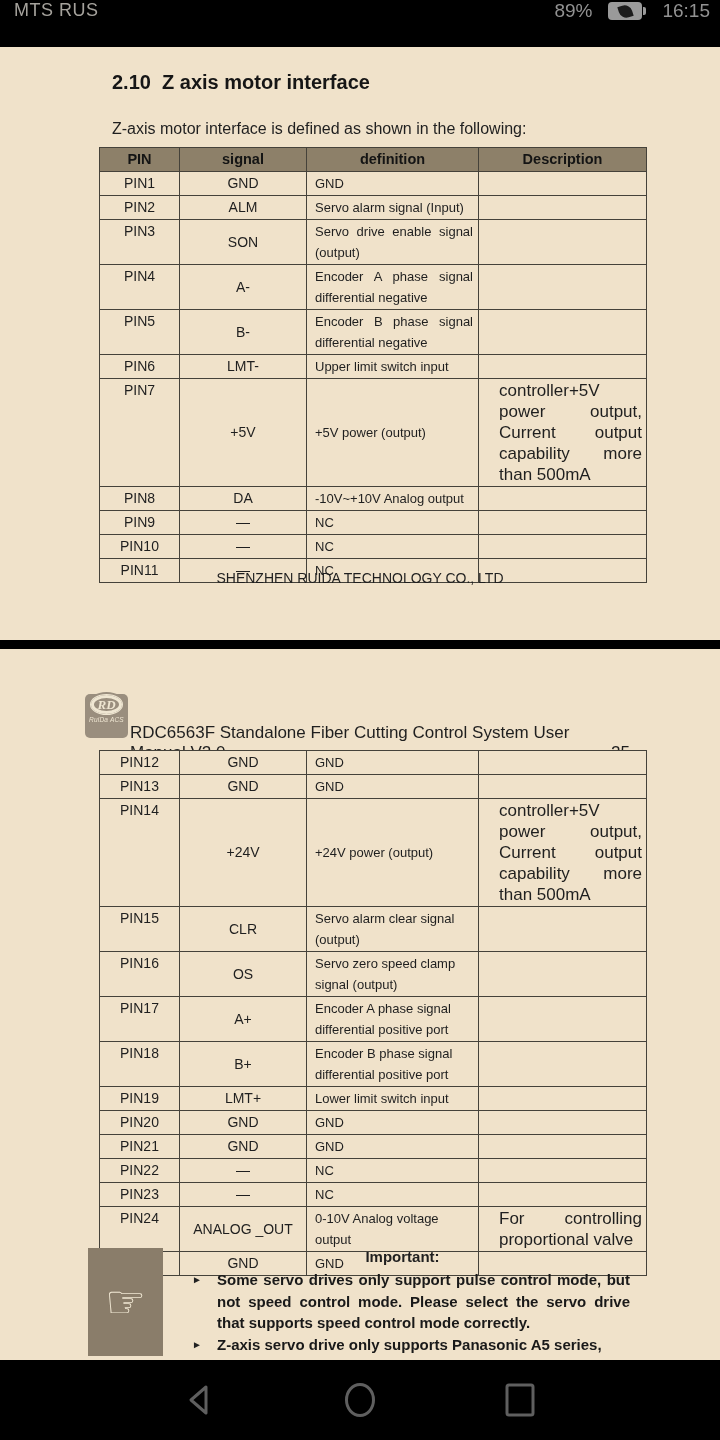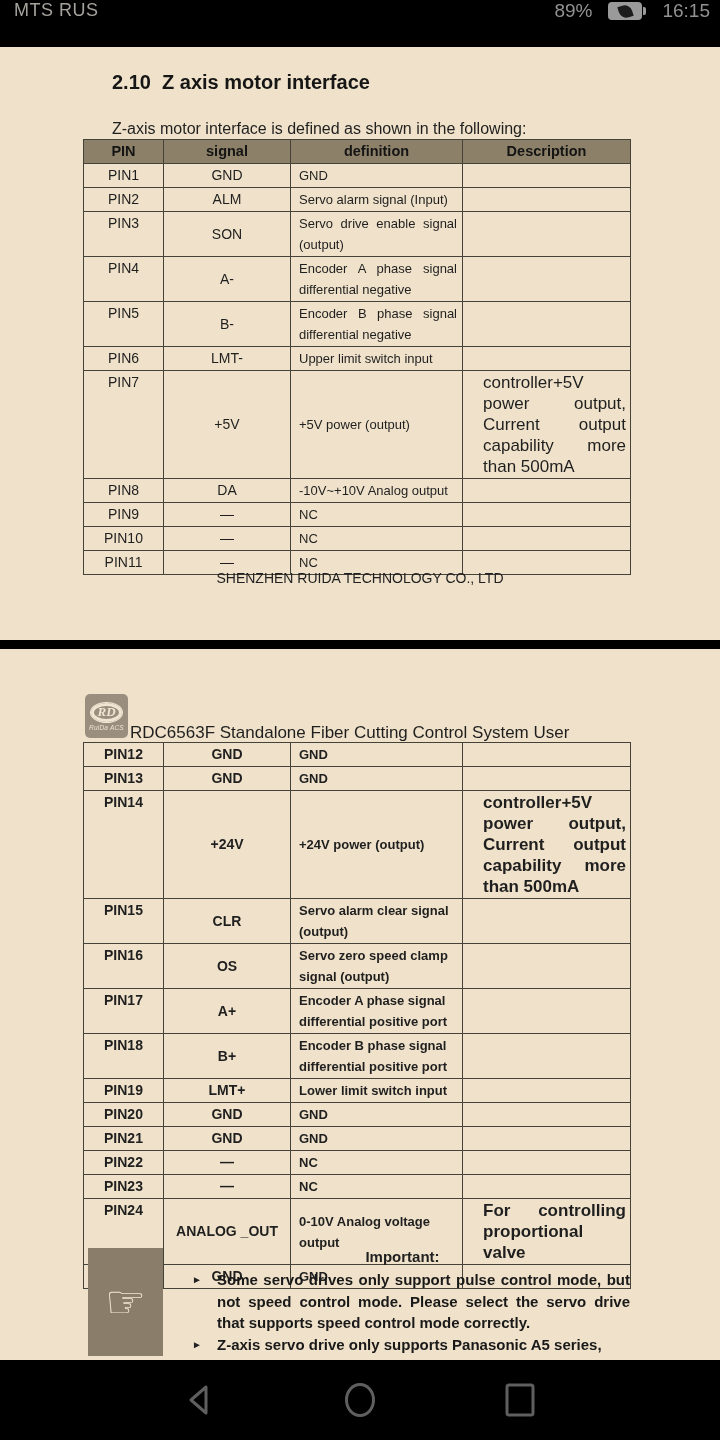--- a/index.html
+++ b/index.html
@@ -46,8 +46,8 @@
   .intro{position:absolute;top:73px;left:112px;font-size:16px;}
   
   table.pin-table{
-    border-collapse:collapse;table-layout:fixed;width:547px;position:absolute;left:83px;
-    font-size:14px;background:var(--page-bg);
+    border-collapse:collapse;table-layout:fixed;width:547px;position:absolute;left:99px;
+    font-size:14px;background:var(--page-bg);margin-top:8px;
   }
   .t1{top:92px;}
   .t2{top:93px;font-weight:bold;}

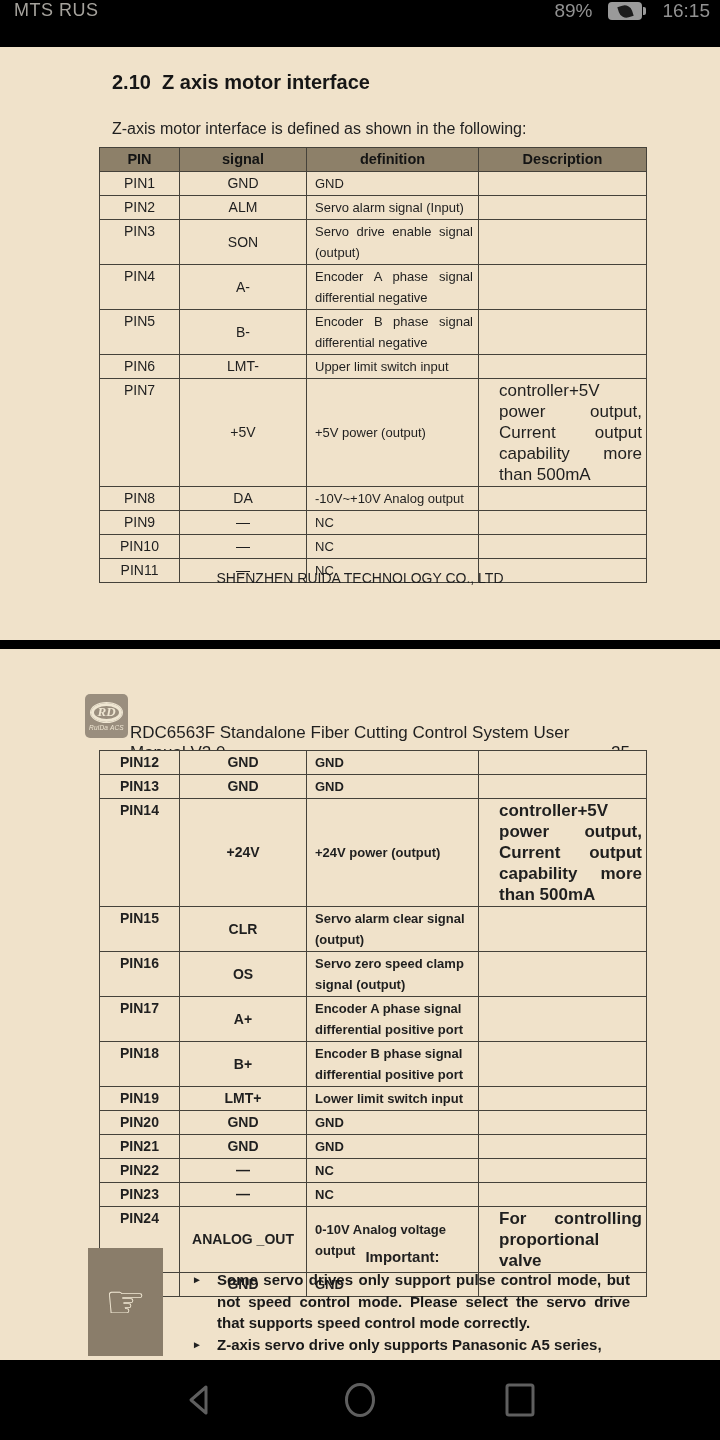--- a/index.html
+++ b/index.html
@@ -65,7 +65,7 @@
   .logo{
     position:absolute;top:45px;left:85px;width:43px;height:44px;border-radius:5px;
     background:var(--logo-bg);display:flex;flex-direction:column;align-items:center;
-    justify-content:center;gap:1px;
+    justify-content:flex-start;gap:1px;
   }
   .logo-oval{
     width:33px;height:21px;border:1px solid var(--cream);border-radius:50%;

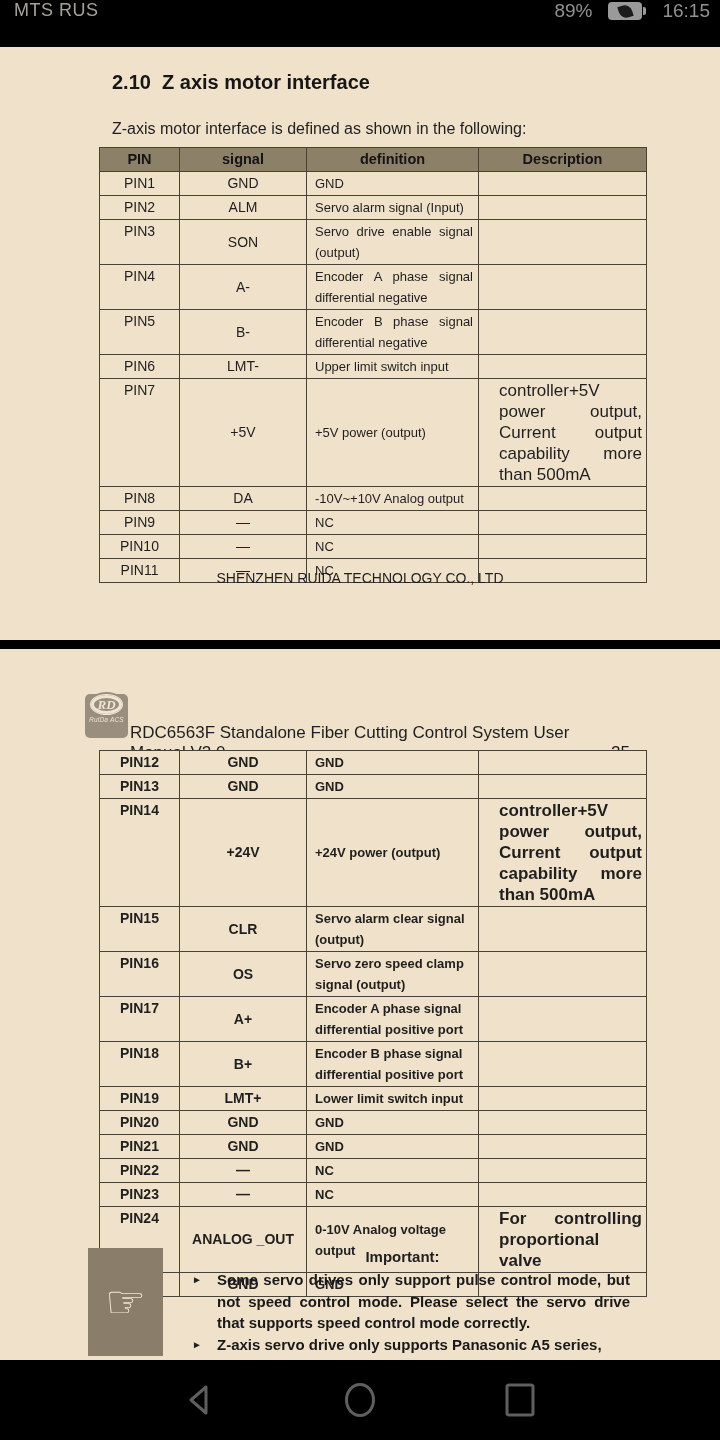--- a/index.html
+++ b/index.html
@@ -50,7 +50,7 @@
     font-size:14px;background:var(--page-bg);margin-top:8px;
   }
   .t1{top:92px;}
-  .t2{top:93px;font-weight:bold;}
+  .t2{top:93px;}
   .pin-table th,.pin-table td{border:1px solid var(--border);line-height:21px;padding:1px 6px;}
   .pin-table th{
     background:var(--header-bg);font-weight:bold;height:23px;font-size:14.5px;color:#141414;

